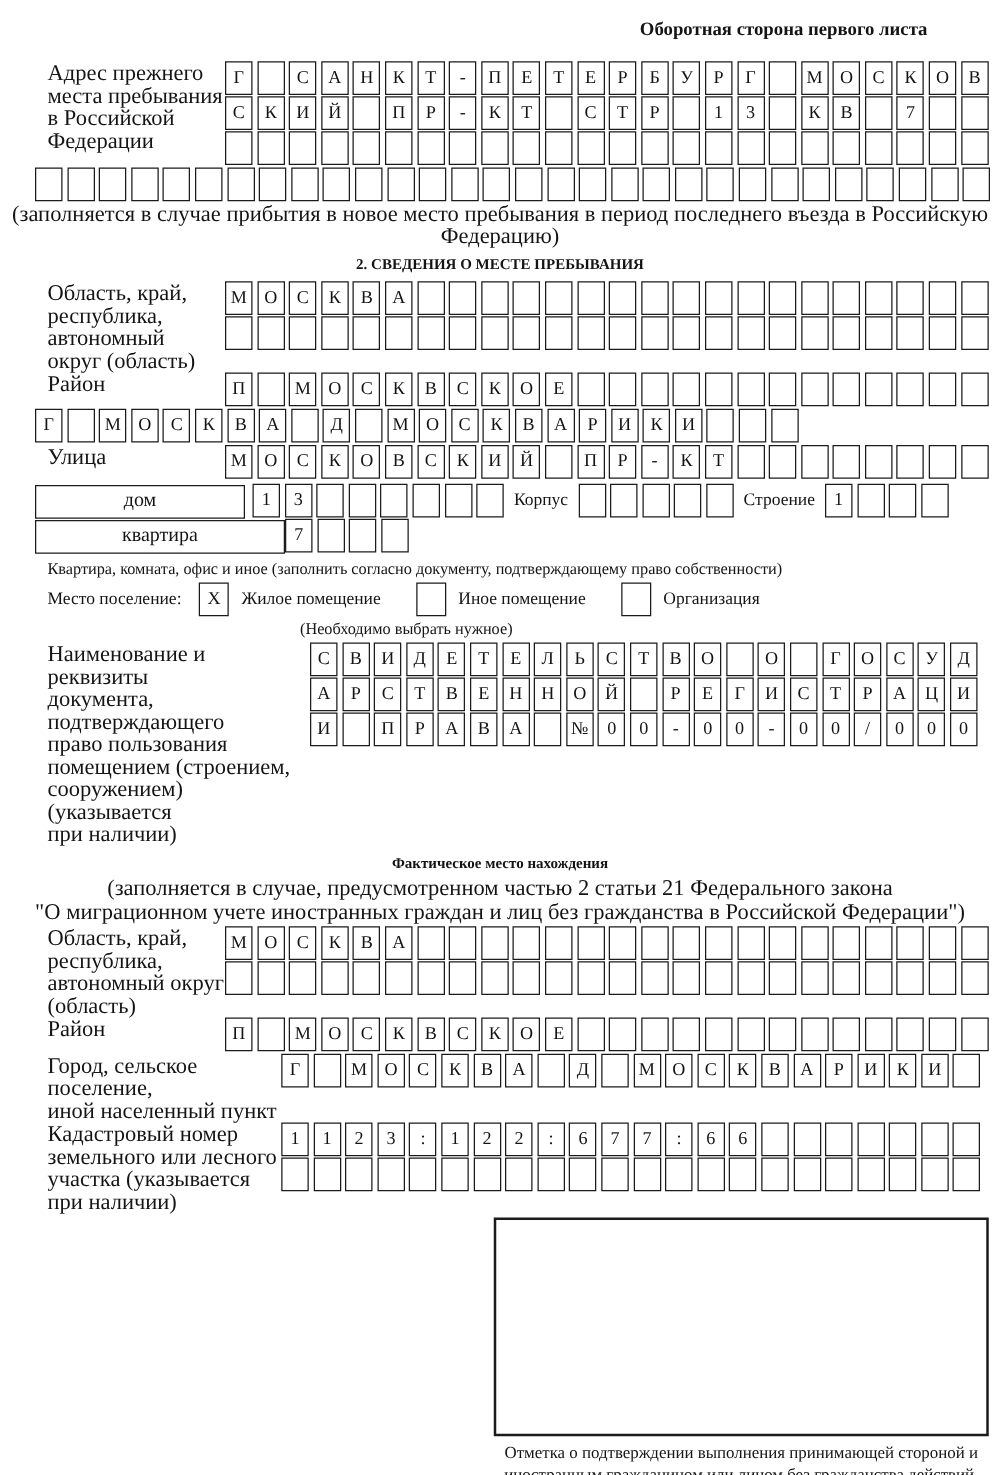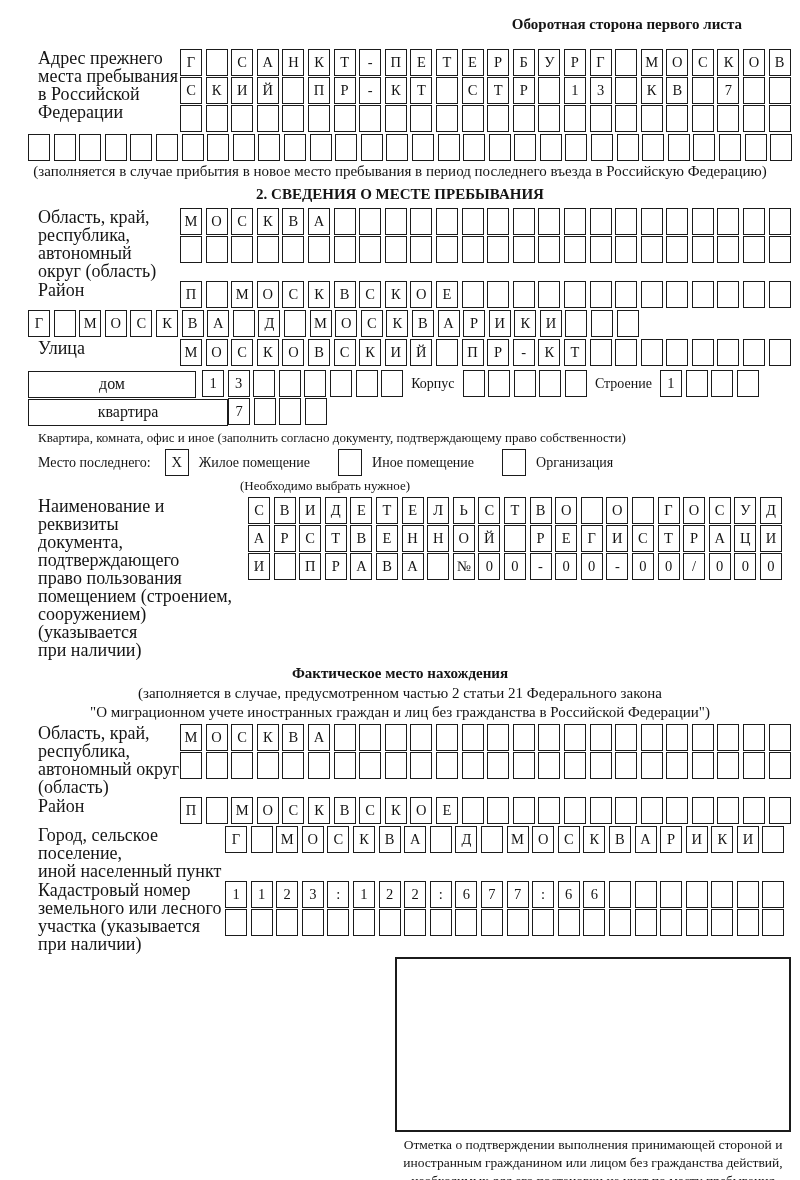--- a/index.html
+++ b/index.html
@@ -45,7 +45,7 @@
     background: #fff;
   }
   .full-row { margin-left: 28px; }
-  .note-c { text-align: center; font-size: 15px; line-height: 17px; margin-top: 2px; }
+  .note-c { text-align: center; font-size: 18px; line-height: 17px; margin-top: 2px; }
   .note-l { font-size: 13px; line-height: 17px; margin: 3px 0 3px 38px; }
   .sec-title { text-align: center; font-weight: 700; font-size: 15px; line-height: 20px; margin-top: 4px; }
   .inline-row { display: flex; align-items: center; margin-left: 28px; }

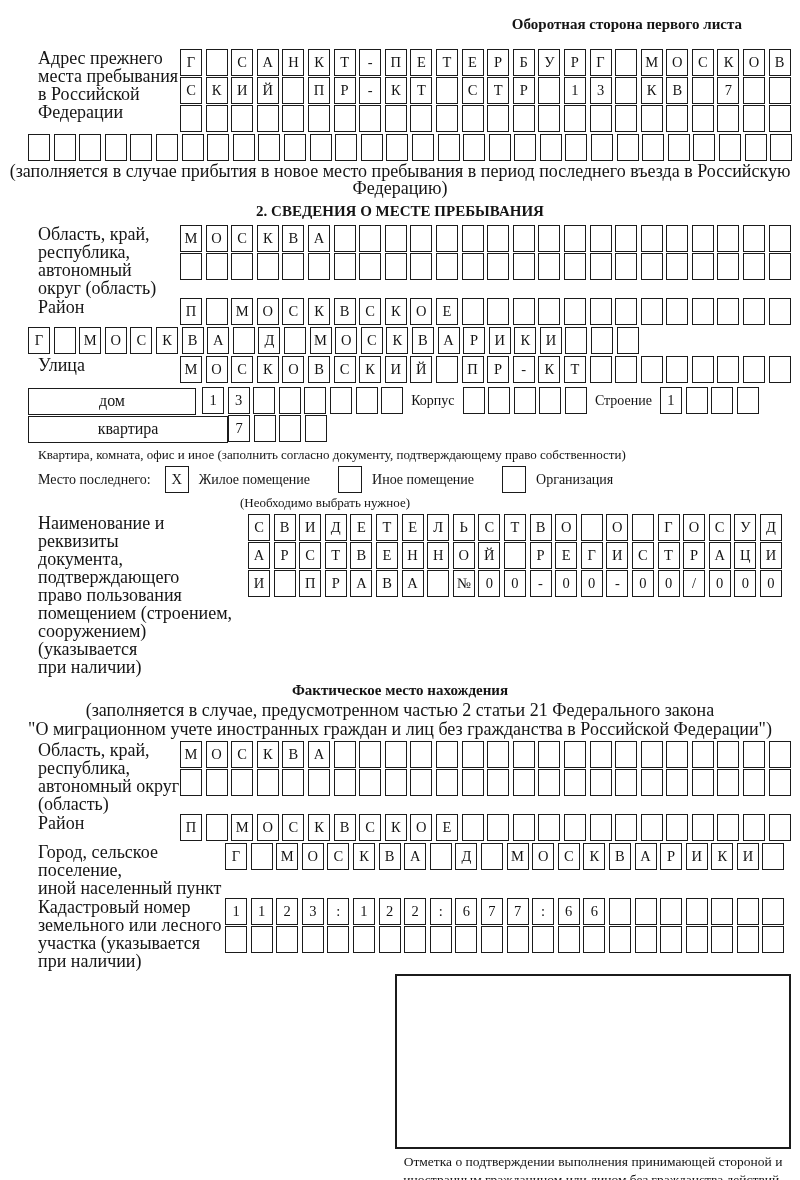--- a/index.html
+++ b/index.html
@@ -47,7 +47,7 @@
   .full-row { margin-left: 28px; }
   .note-c { text-align: center; font-size: 18px; line-height: 17px; margin-top: 2px; }
   .note-l { font-size: 13px; line-height: 17px; margin: 3px 0 3px 38px; }
-  .sec-title { text-align: center; font-weight: 700; font-size: 15px; line-height: 20px; margin-top: 4px; }
+  .sec-title { text-align: center; font-weight: 700; font-size: 12px; line-height: 20px; margin-top: 4px; }
   .inline-row { display: flex; align-items: center; margin-left: 28px; }
   .wide-box {
     flex: none; height: 27px;

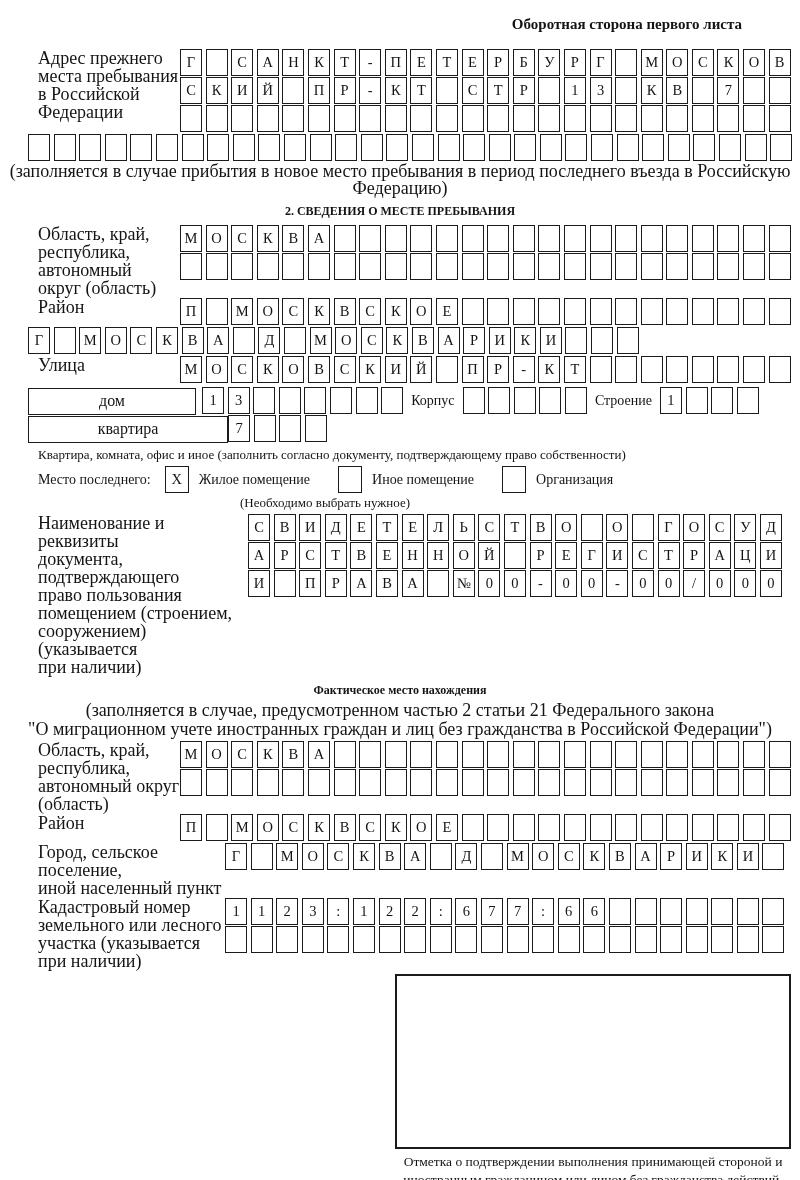--- a/index.html
+++ b/index.html
@@ -397,7 +397,7 @@
   <div class="note-l">Квартира, комната, офис и иное (заполнить согласно документу, подтверждающему право собственности)</div>
 
   <div class="mesto-row">
-    <span class="mesto-label">Место последнего:</span>
+    <span class="mesto-label">Место поселение:</span>
     <span class="cell checkbox">X</span>
     <span class="opt-label">Жилое помещение</span>
     <span class="cell checkbox"></span>

